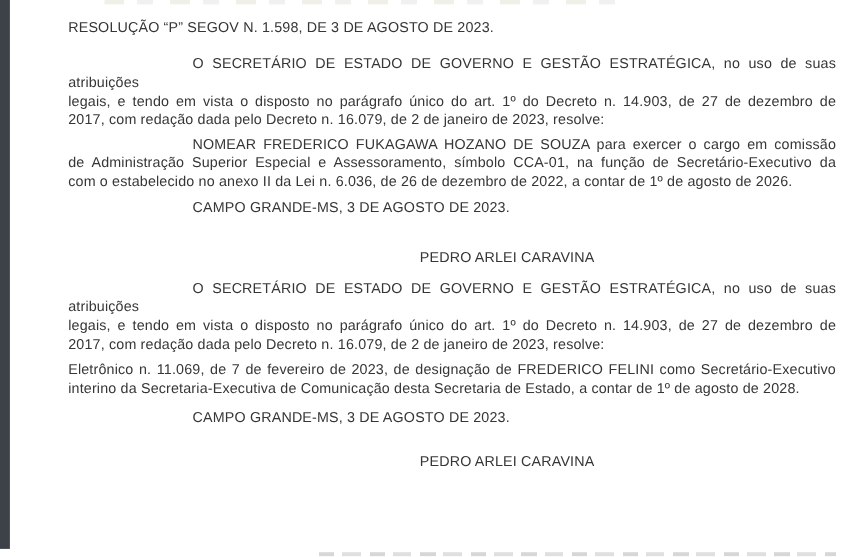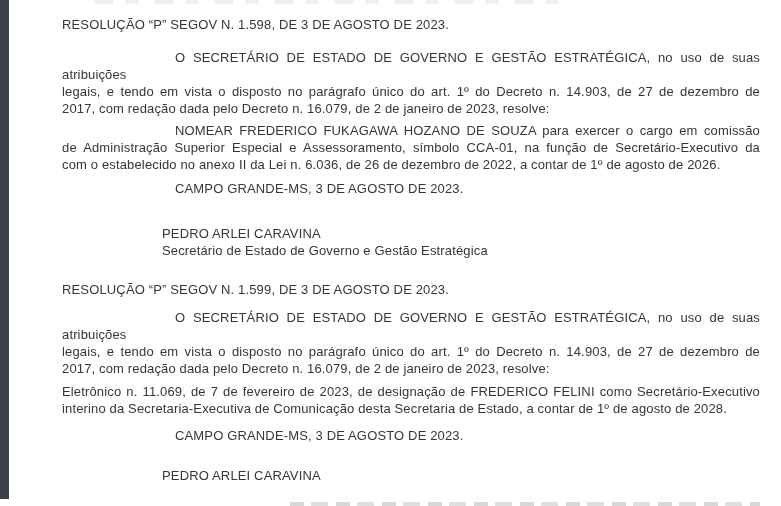--- a/index.html
+++ b/index.html
@@ -68,6 +68,7 @@
   .place-date { text-indent: 113px; }
   .signature {
     margin-left: 100px;
+    text-align: center;
   }
   .g5  { margin-top: 5px; }
   .g6  { margin-top: 6px; }

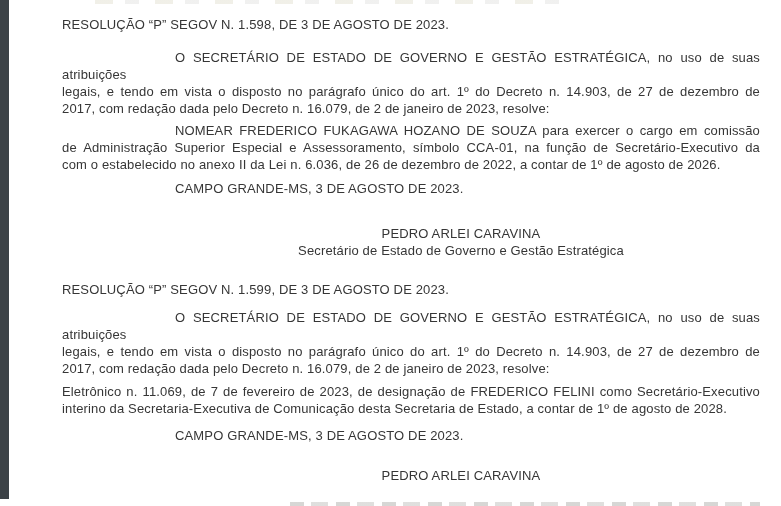--- a/index.html
+++ b/index.html
@@ -108,7 +108,6 @@
 
       <div class="signature g28">
         <div>PEDRO ARLEI CARAVINA</div>
-        <div>Secretário de Estado de Governo e Gestão Estratégica</div>
       </div>
     </section>
 

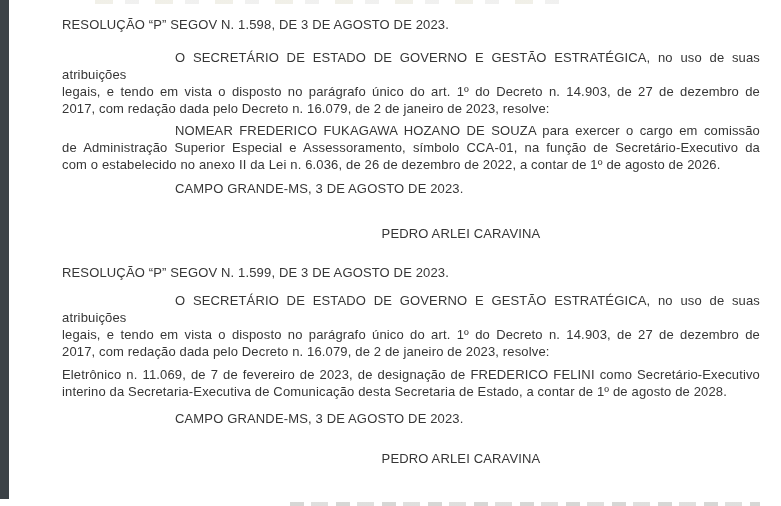--- a/index.html
+++ b/index.html
@@ -112,7 +112,6 @@
     </section>
 
     <section>
-      <div class="heading g22">RESOLUÇÃO “P” SEGOV N. 1.599, DE 3 DE AGOSTO DE 2023.</div>
 
       <div class="para g11">
         <div class="line indent">O SECRETÁRIO DE ESTADO DE GOVERNO E GESTÃO ESTRATÉGICA, no uso de suas atribuições</div>

